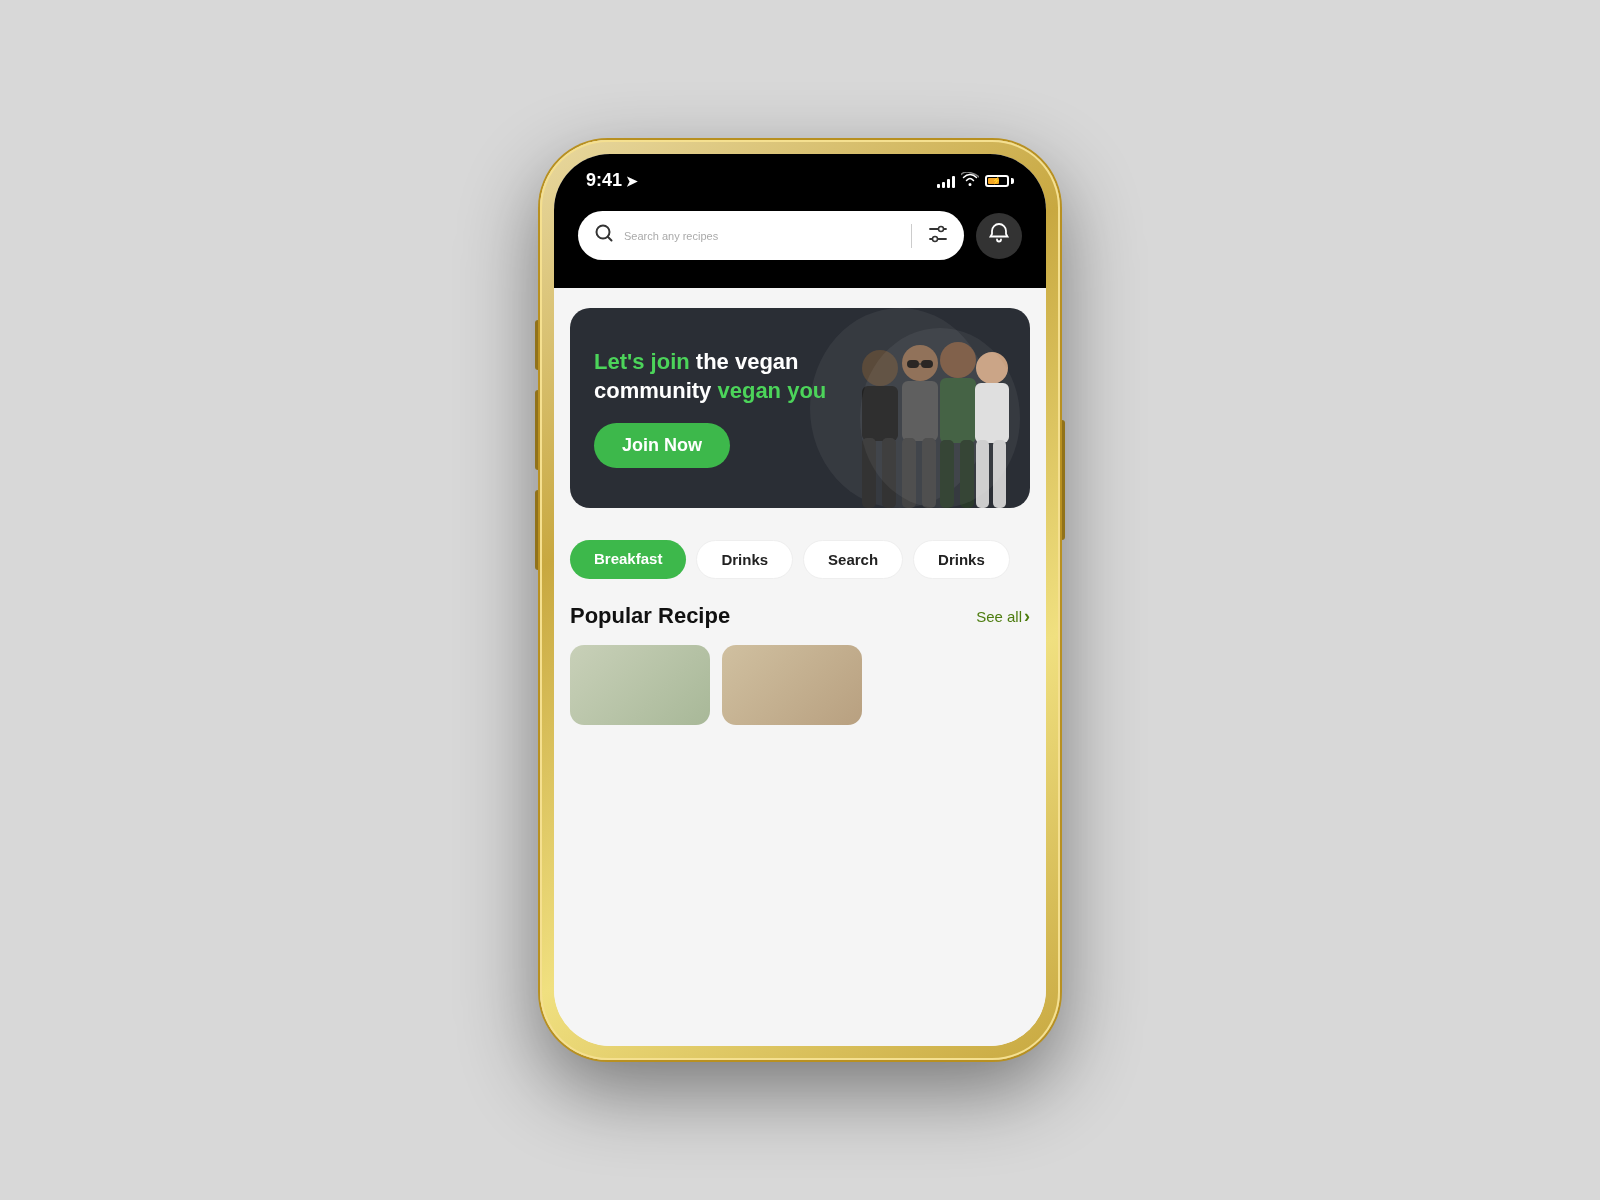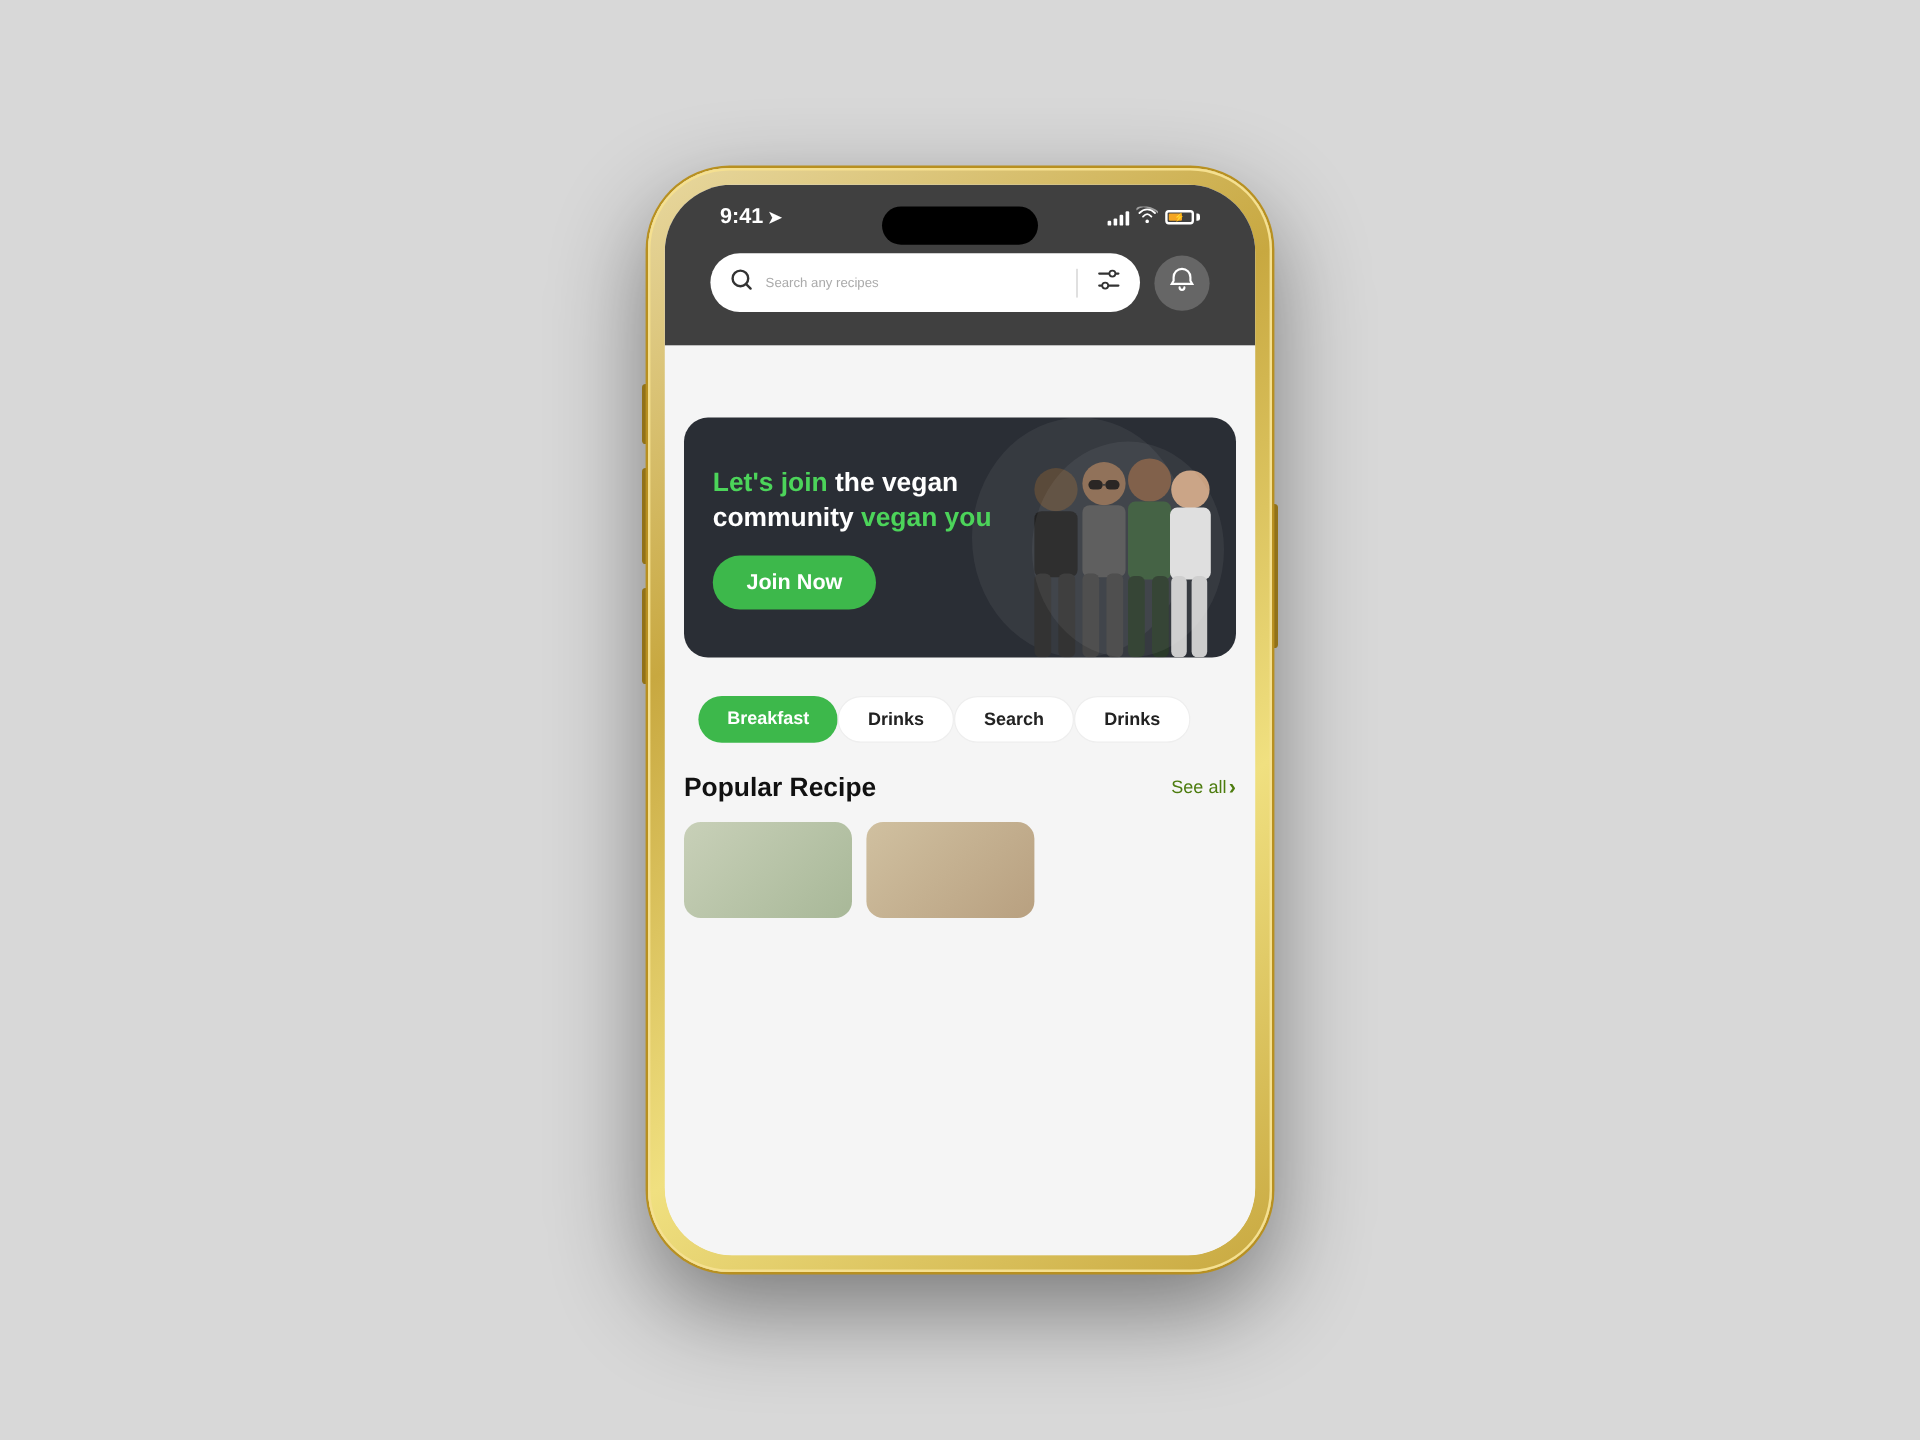--- a/index.html
+++ b/index.html
@@ -92,8 +92,8 @@
 
     
     .header-green {
-      background: #404040;
-      padding: 0 38px 28px;
+      background: #000000;
+      padding: 0 24px 28px;
       flex-shrink: 0;
     }
 

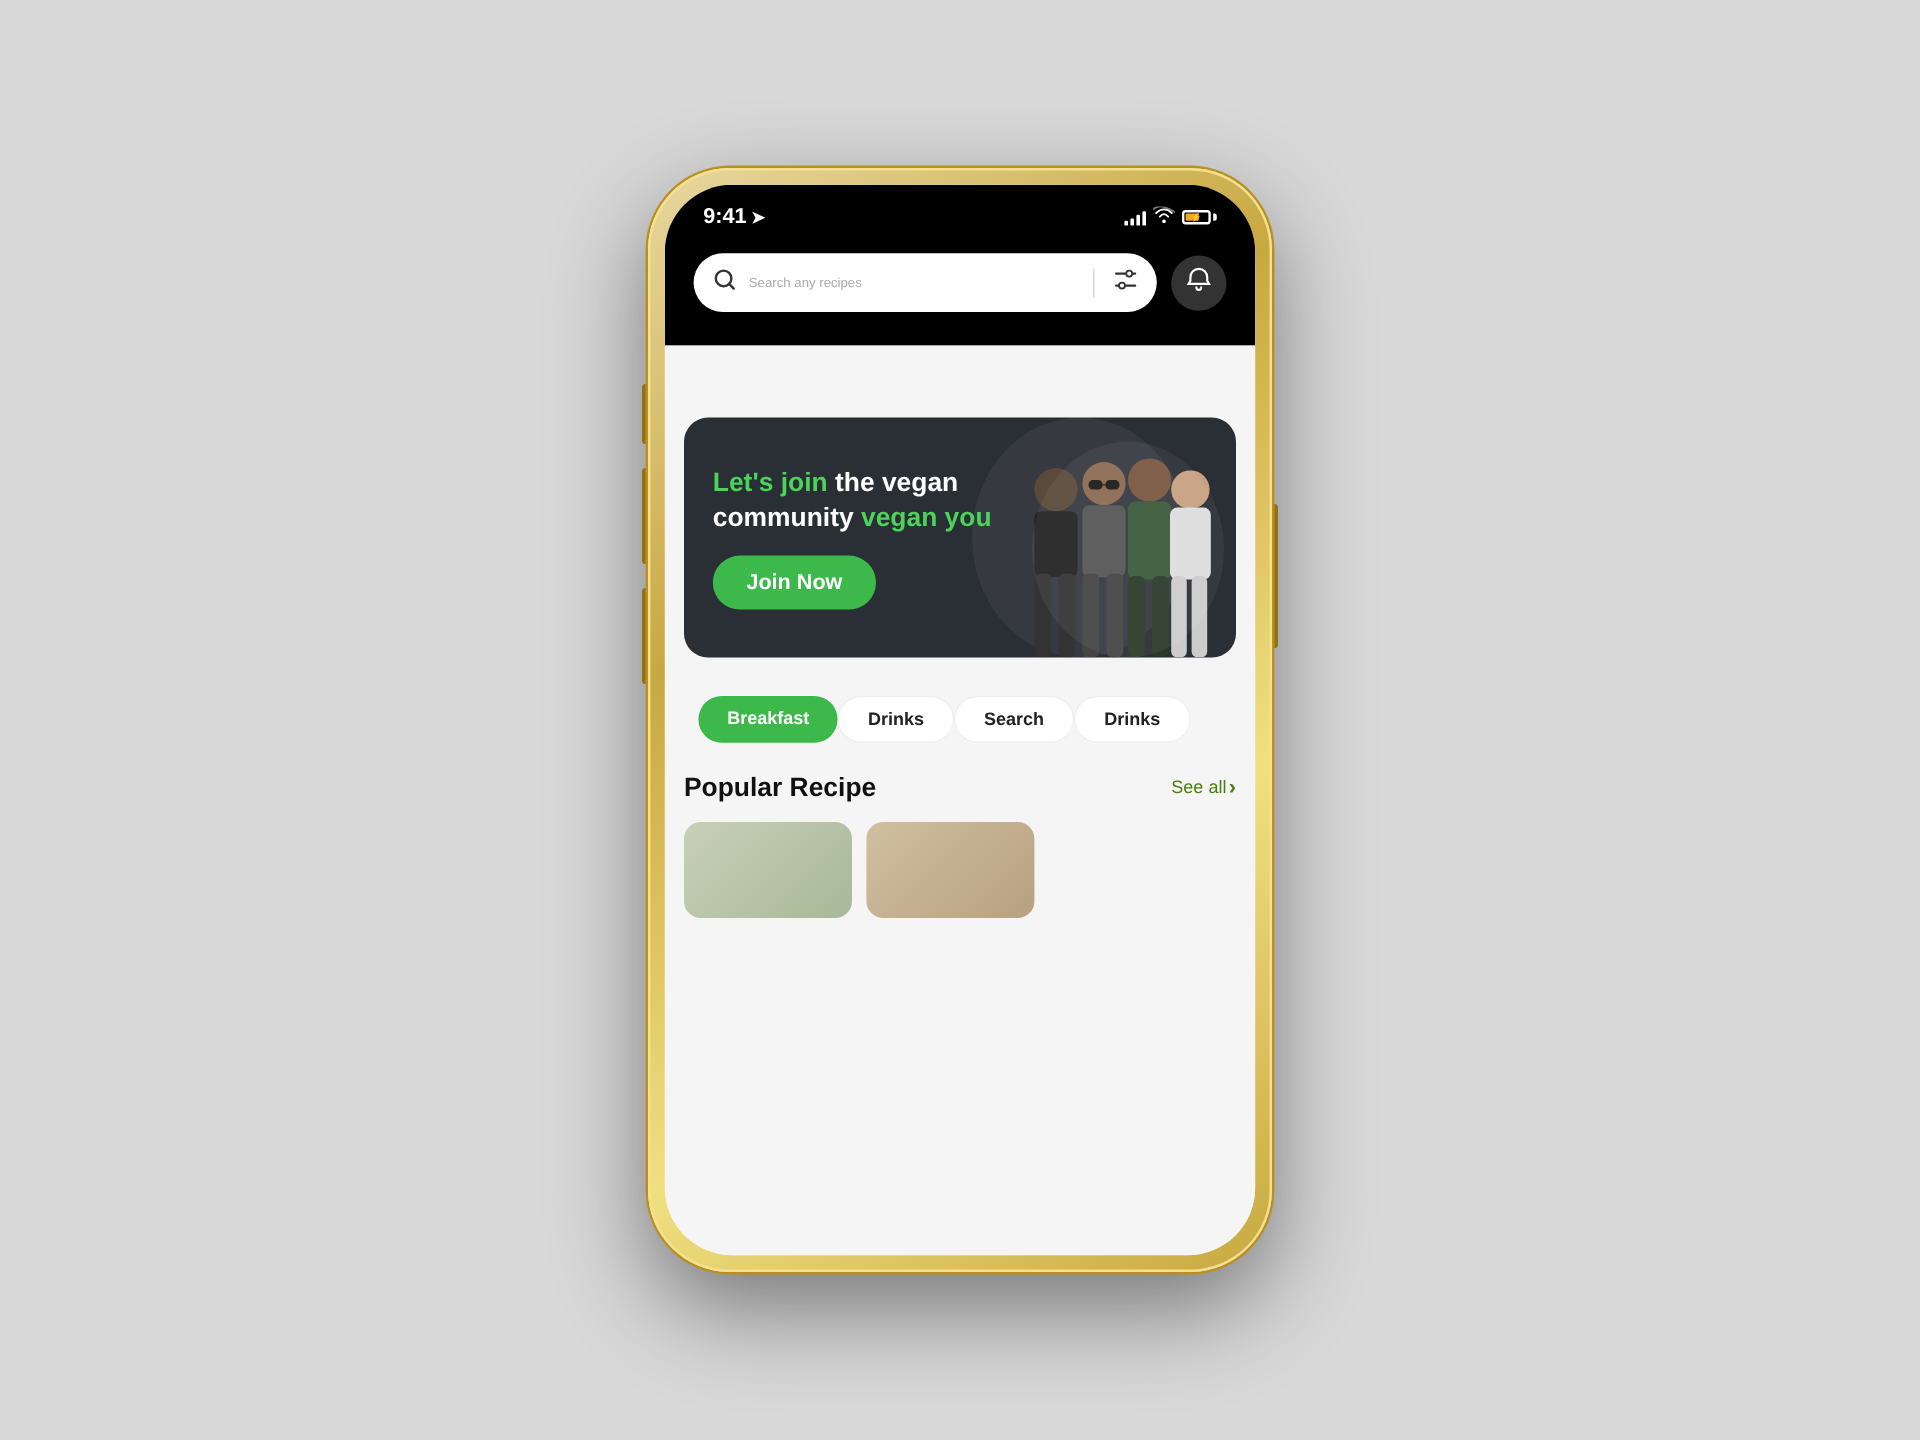--- a/index.html
+++ b/index.html
@@ -202,7 +202,6 @@
     
     .banner-section {
       padding: 20px 16px 16px;
-      margin-top: 40px;
     }
 
     .banner-card {

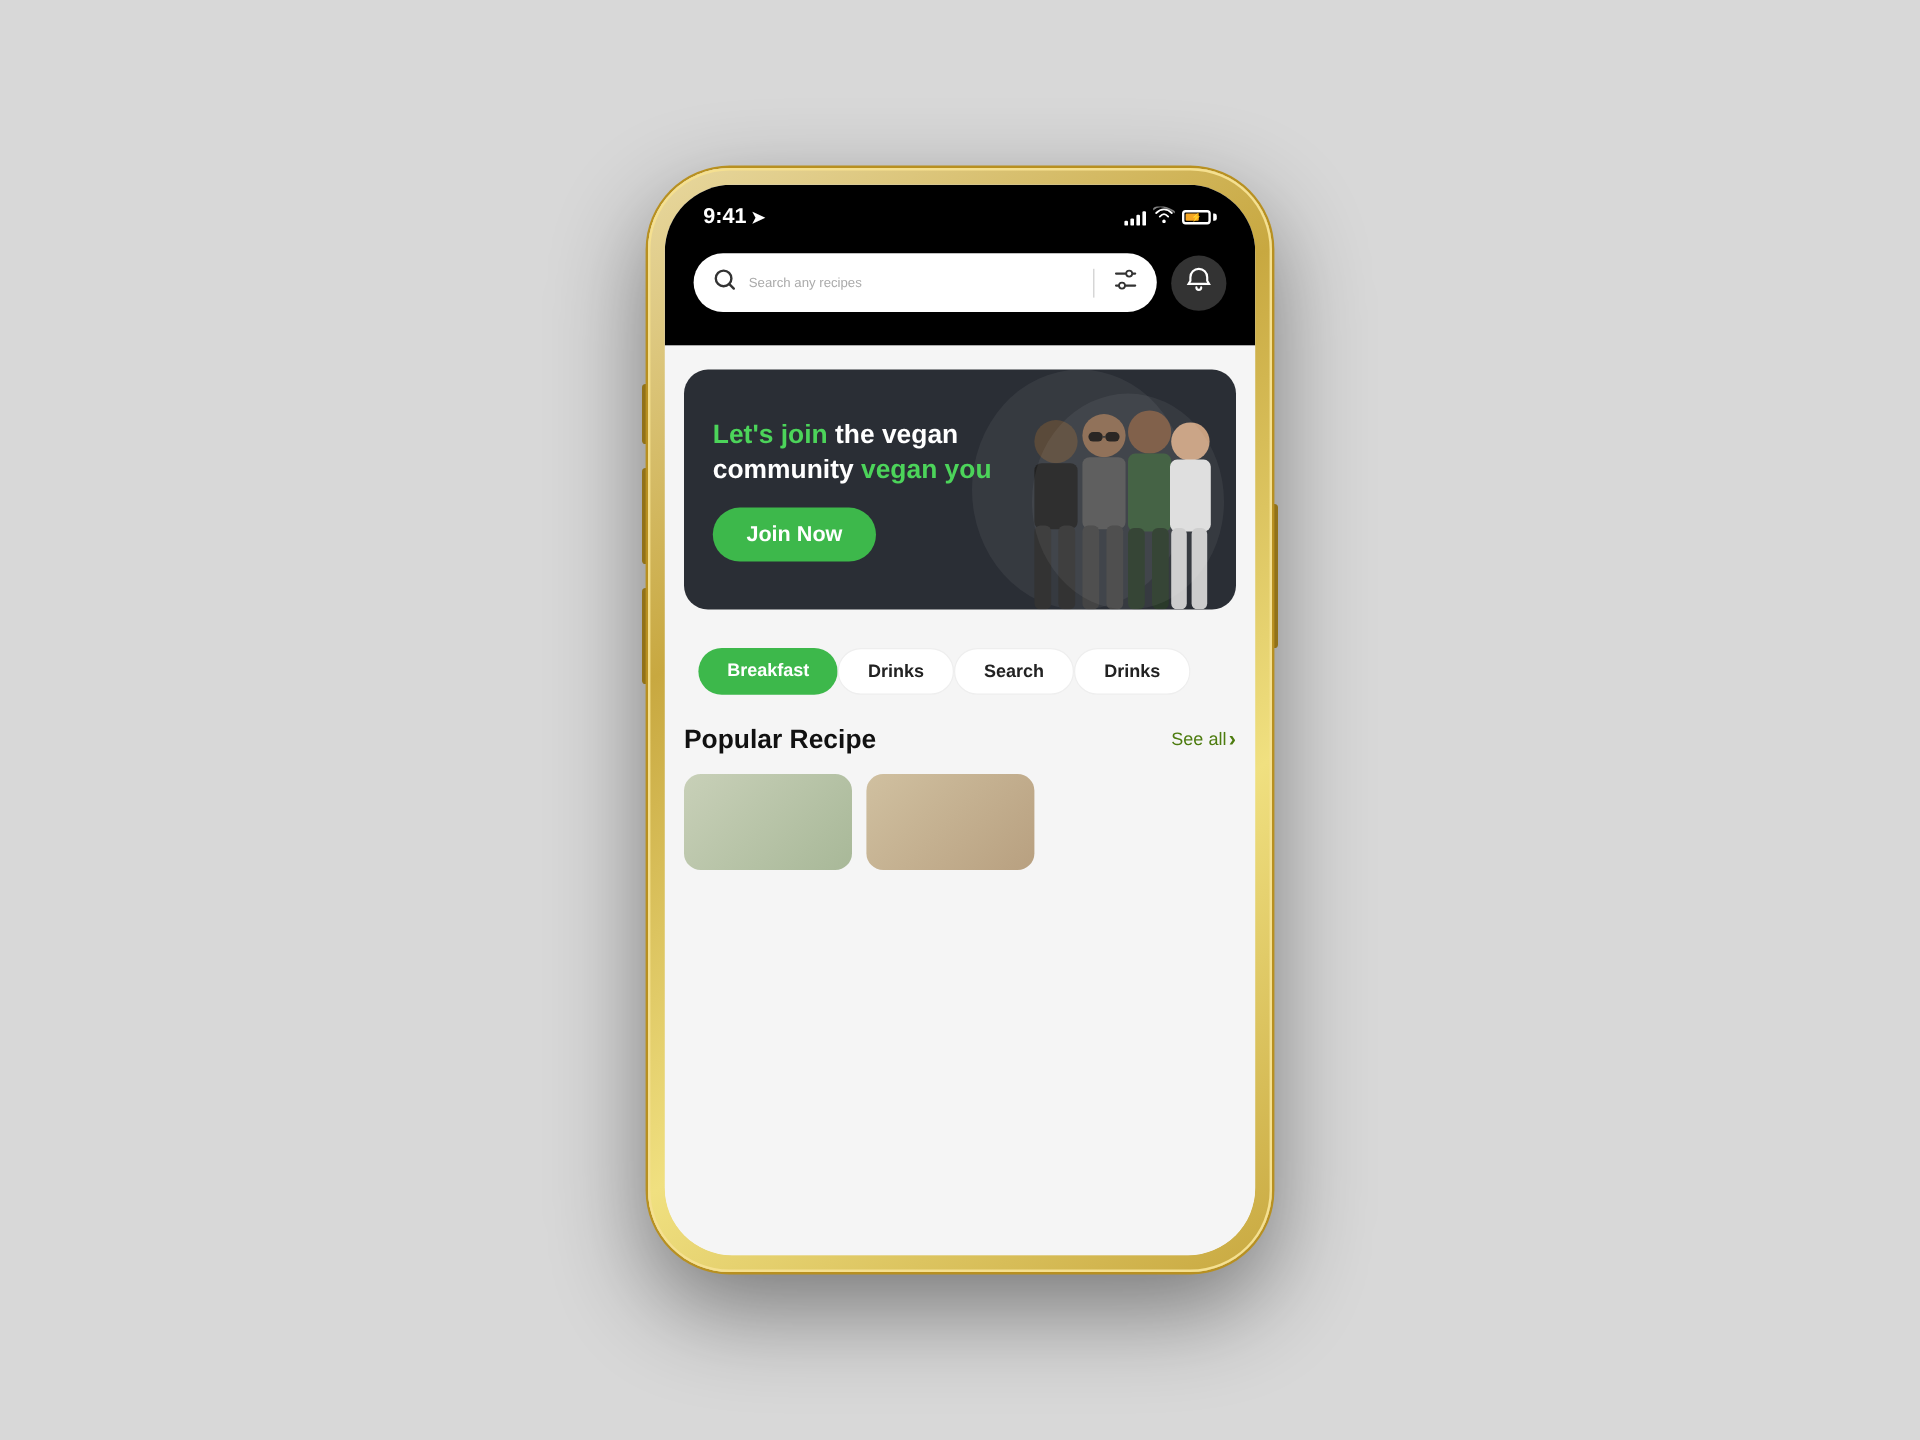--- a/index.html
+++ b/index.html
@@ -276,9 +276,9 @@
 
     
     .category-section {
-      padding: 16px 28px 8px;
-      display: flex;
-      gap: 0;
+      padding: 16px 16px 8px;
+      display: flex;
+      gap: 10px;
       overflow-x: auto;
     }
 

